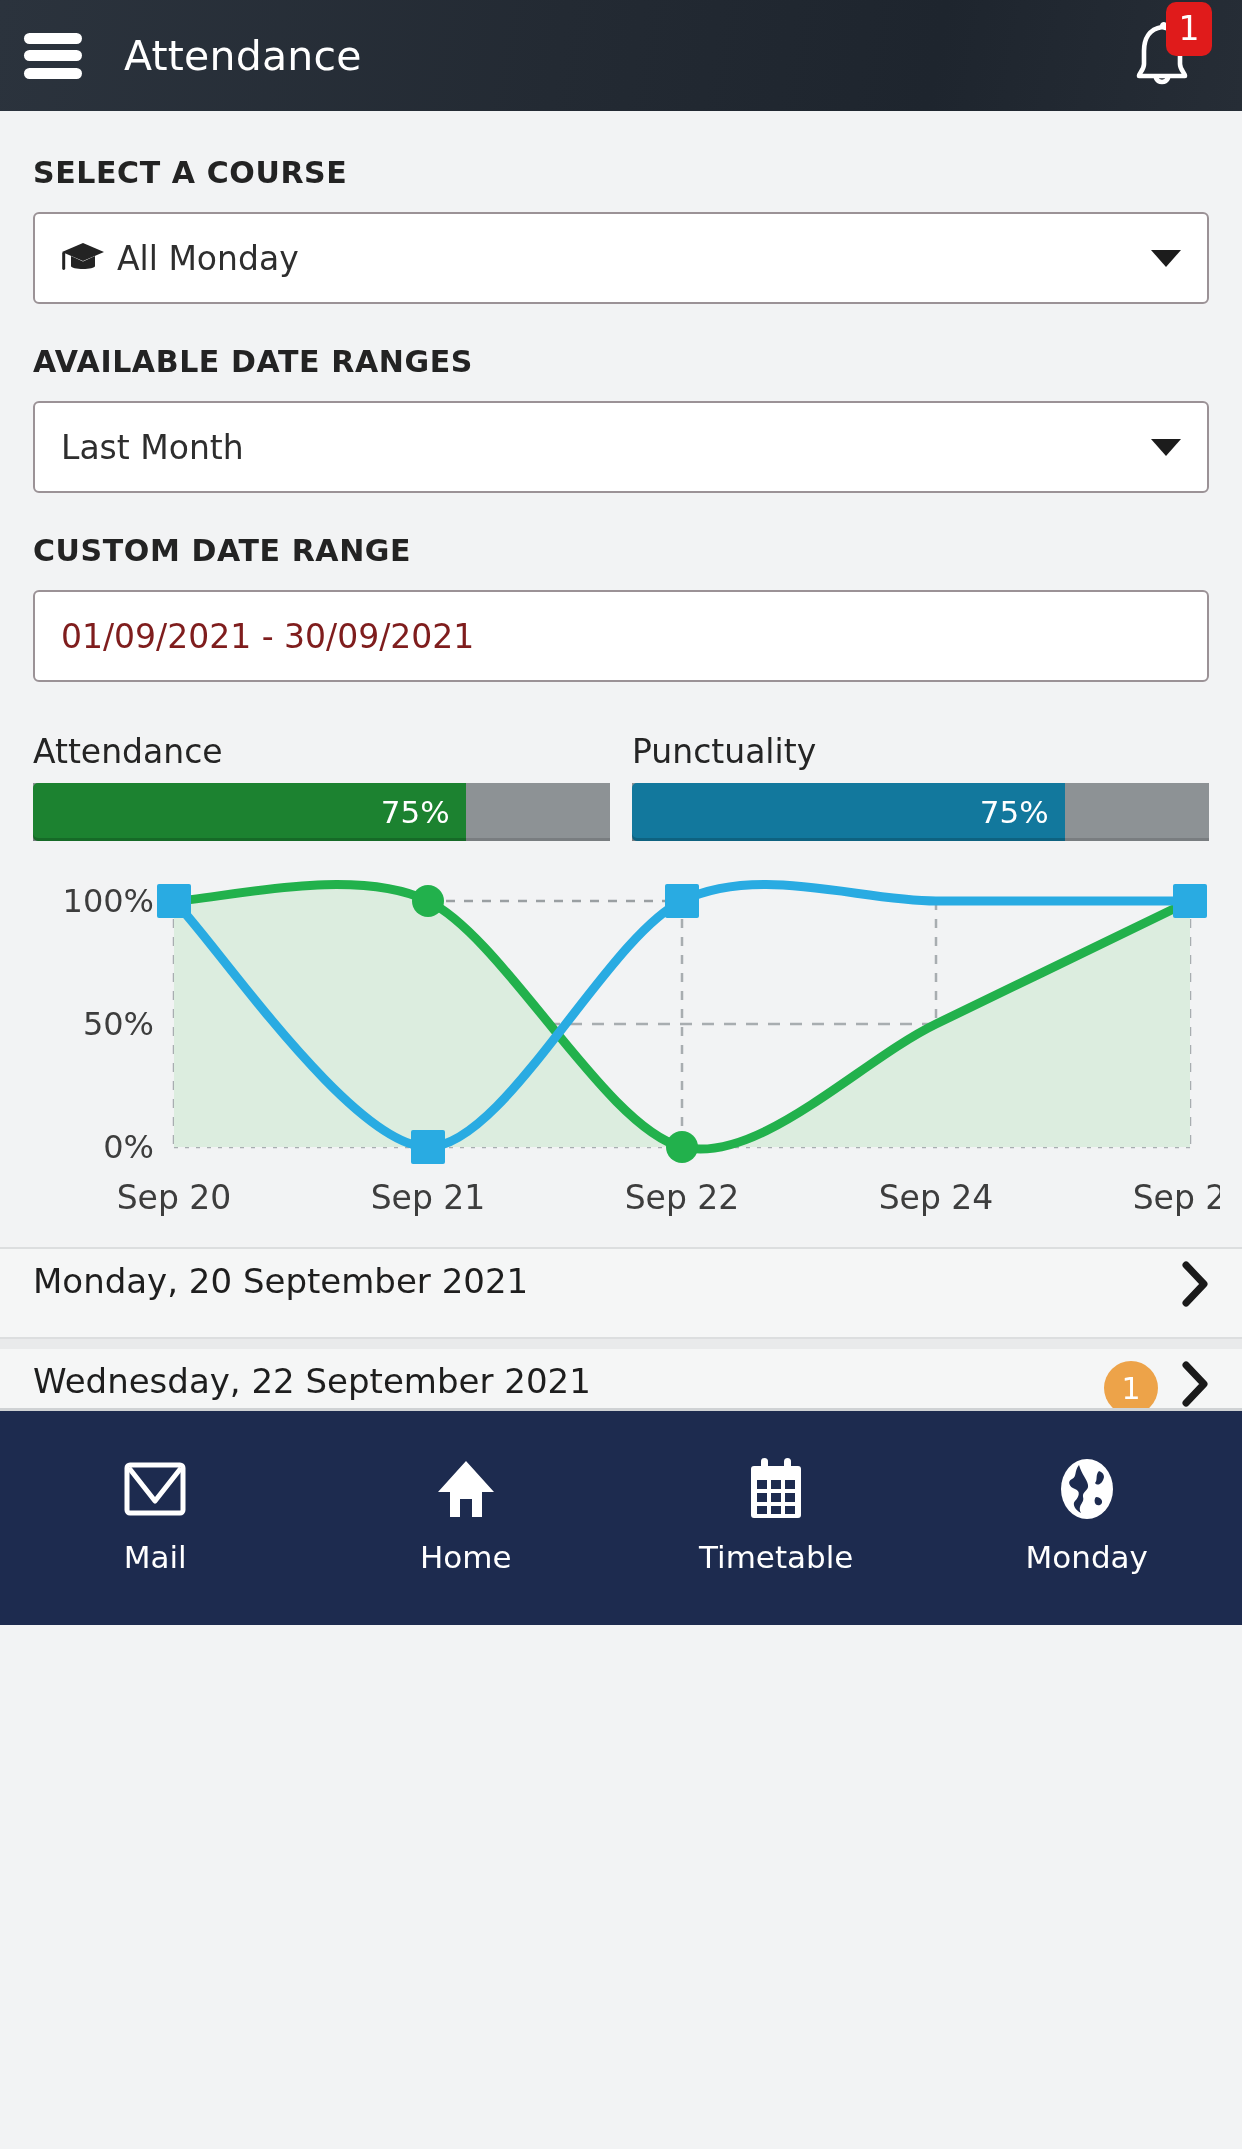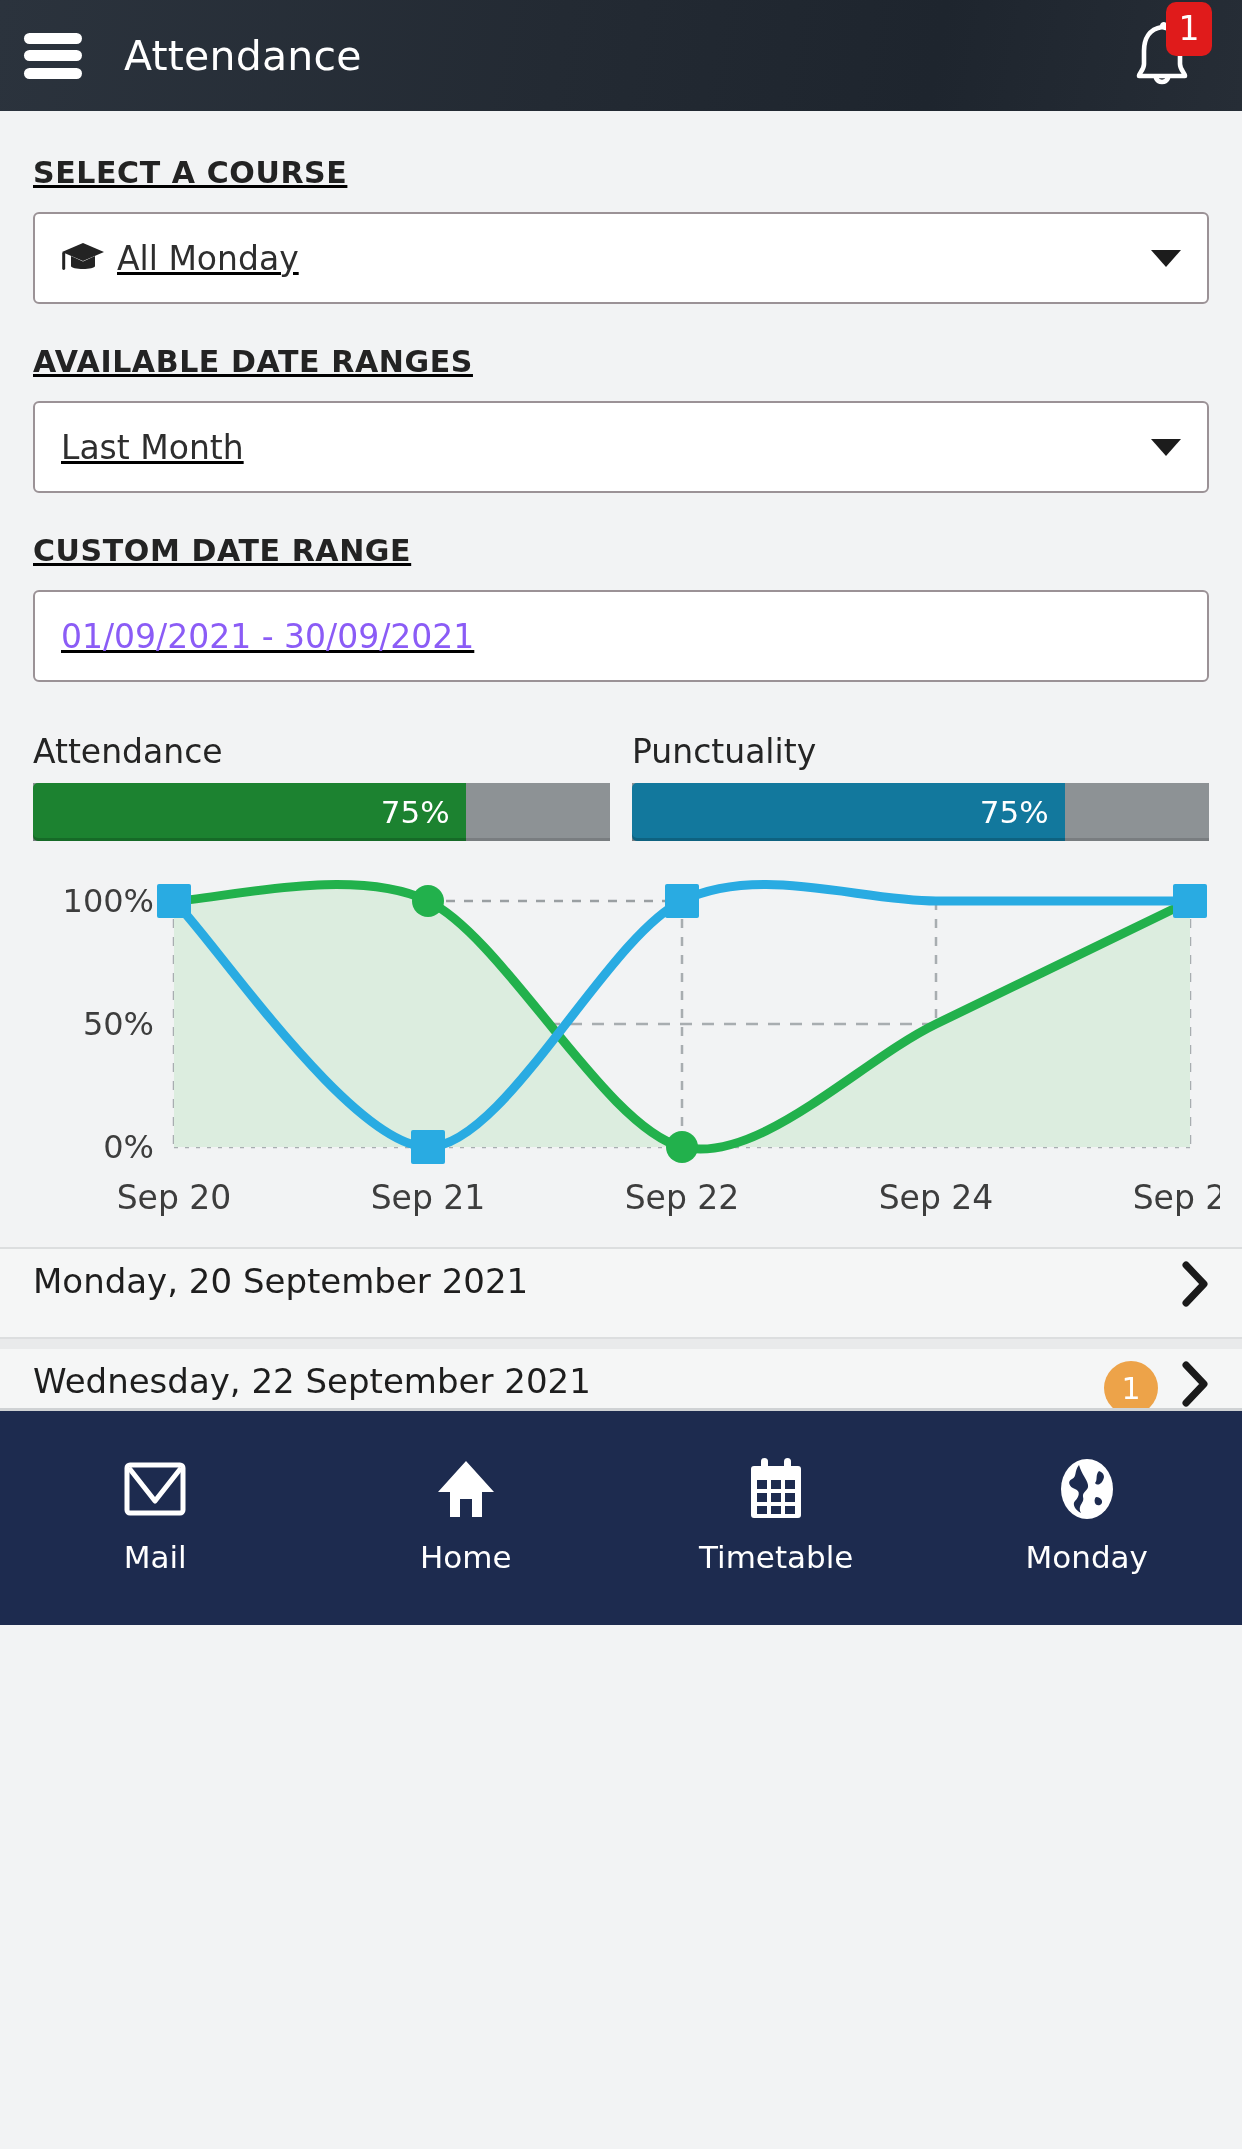--- a/index.html
+++ b/index.html
@@ -97,7 +97,6 @@
   .panel {
     padding: 44px 33px 0 33px;
     background: #f2f3f4;
-    text-decoration: underline;
   }
 
   .field-label {

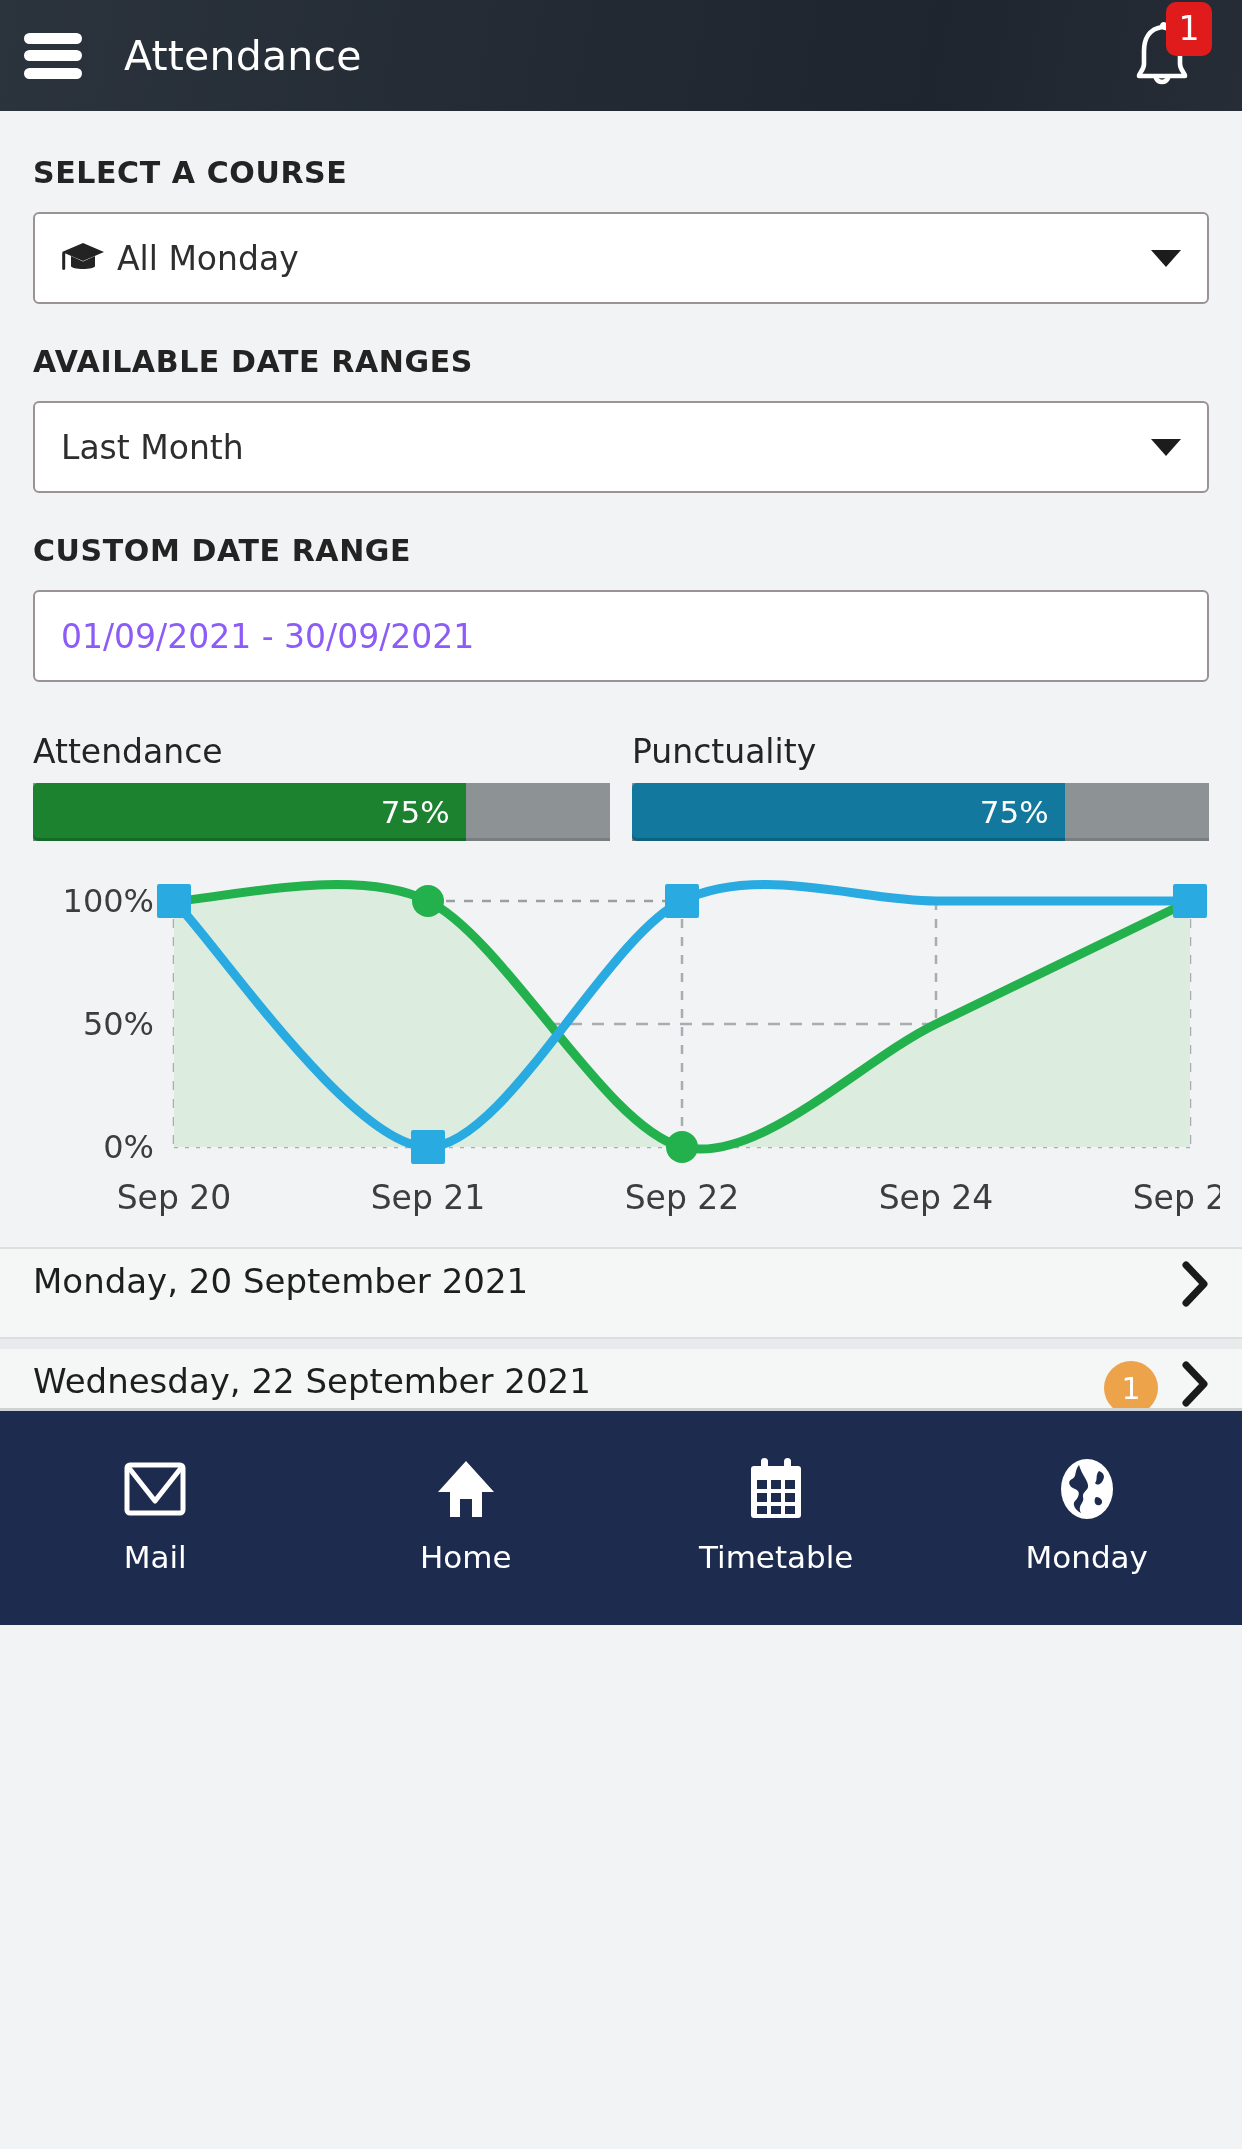--- a/index.html
+++ b/index.html
@@ -122,7 +122,7 @@
     cursor: pointer;
     margin-bottom: 40px;
   }
-  .text-box { cursor: text; color: #8b5cf6; }
+  .text-box { cursor: text; color: #7f1d1d; }
 
   .cap-icon { margin-right: 12px; display: flex; align-items: center; }
   .select-value { flex: 1 1 auto; white-space: nowrap; overflow: hidden; }

